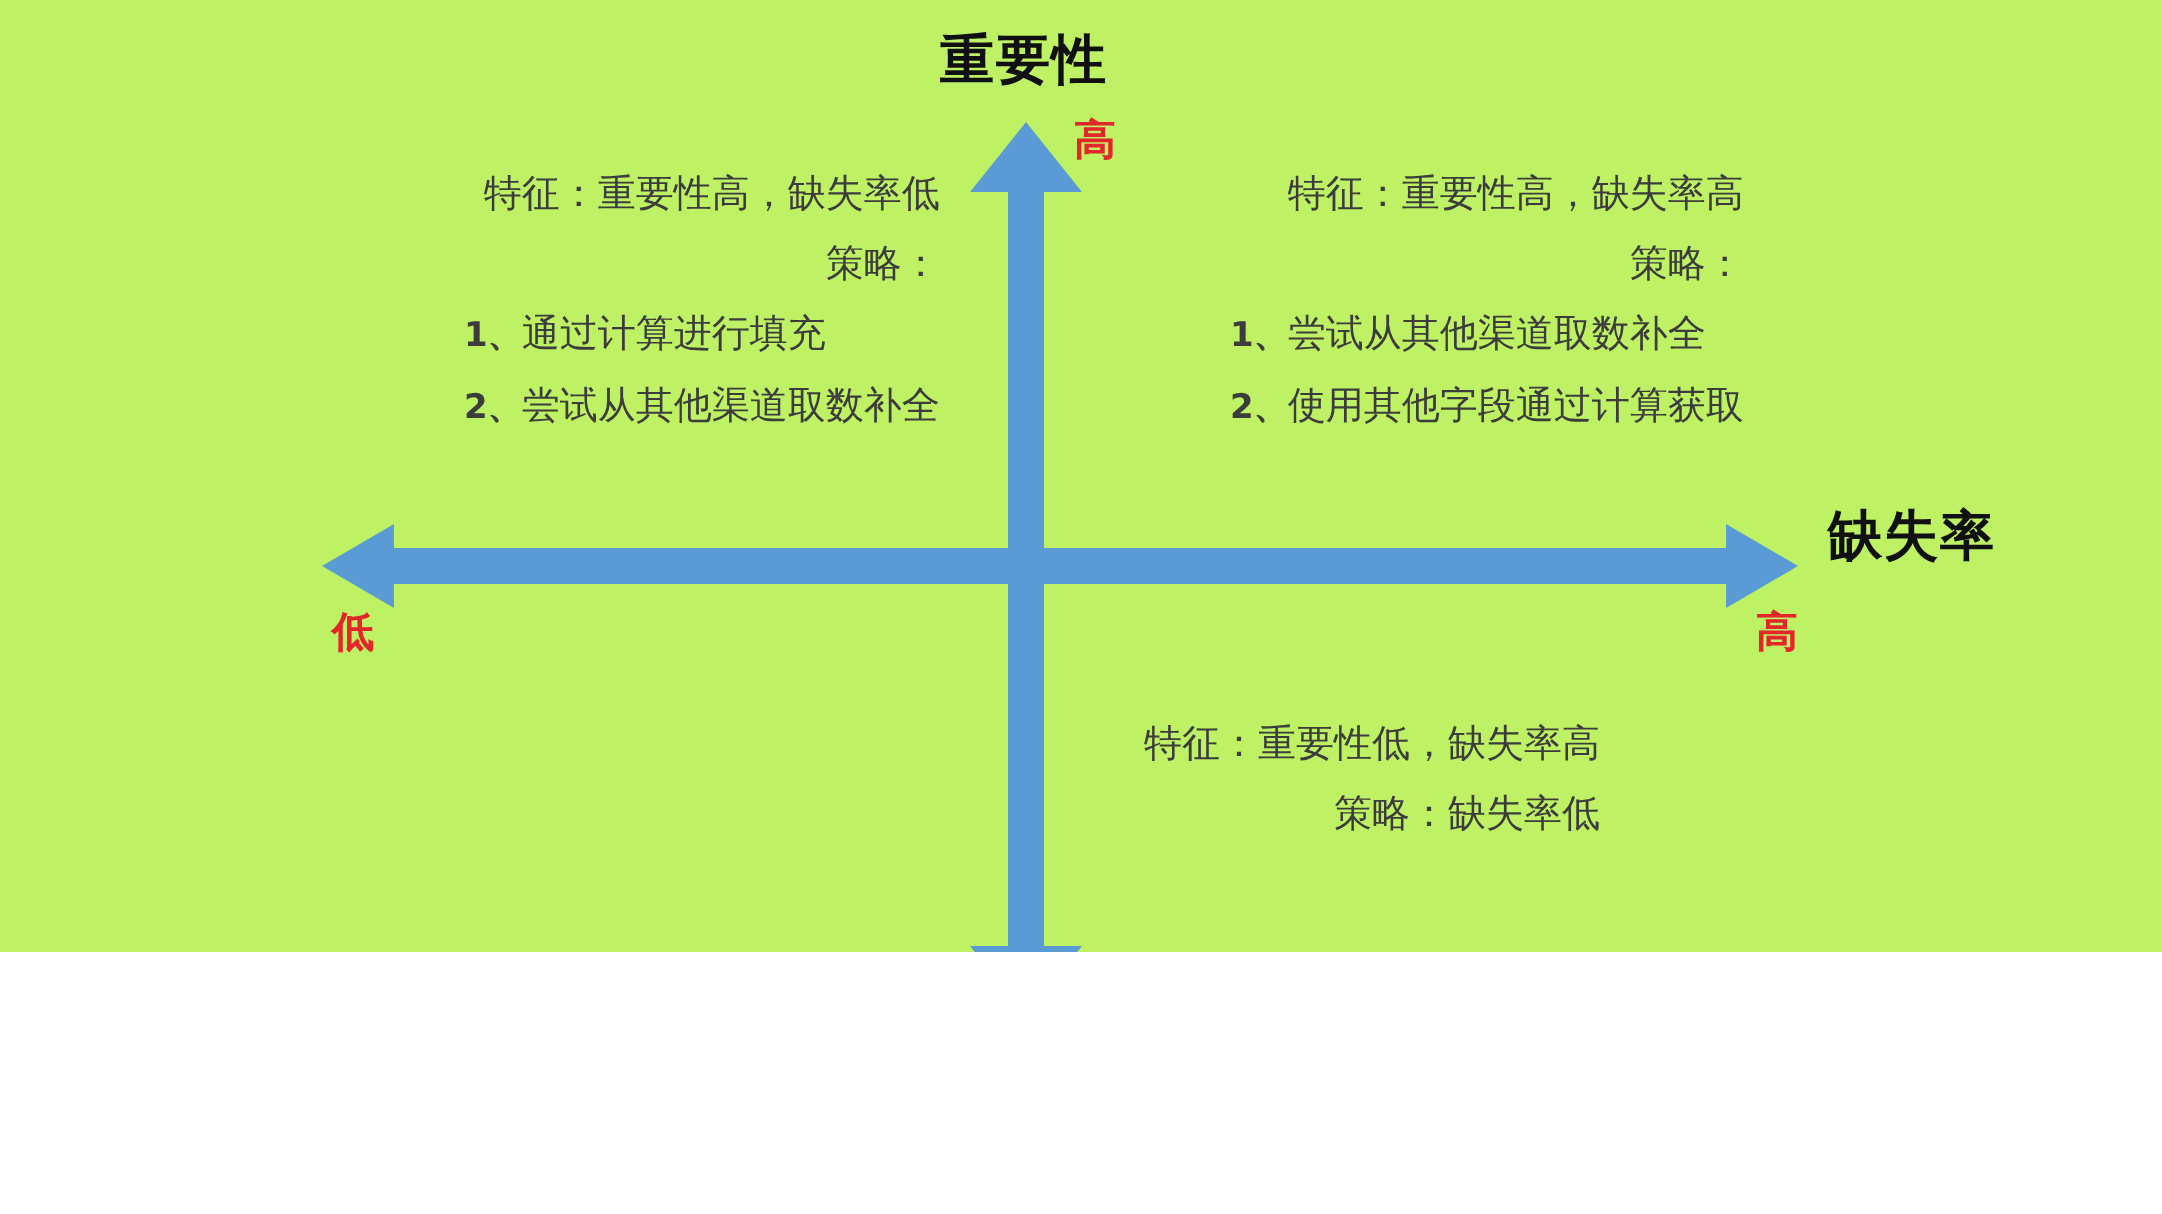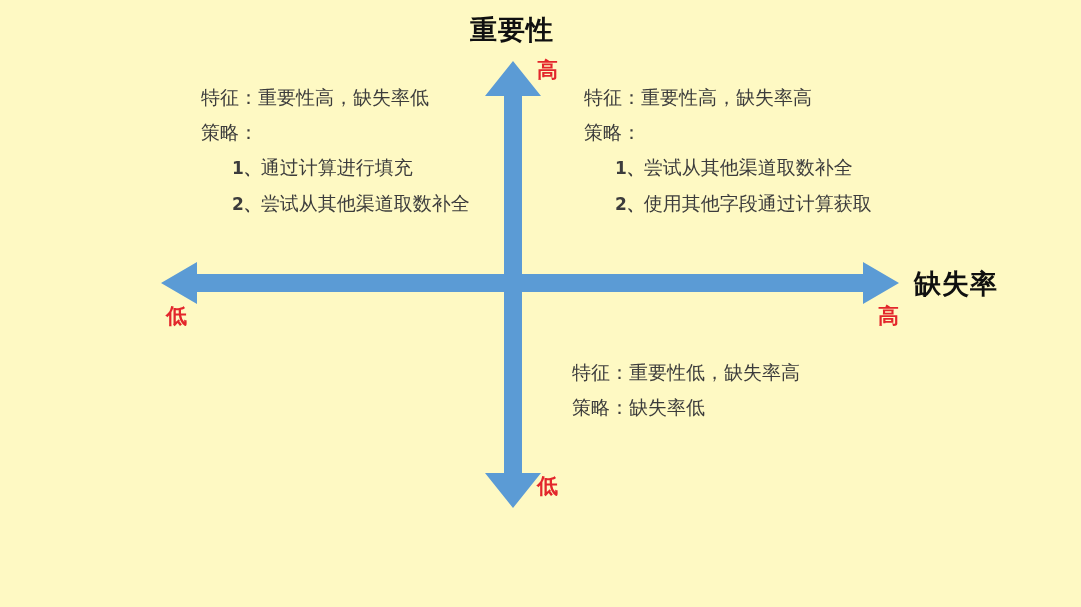--- a/index.html
+++ b/index.html
@@ -11,8 +11,8 @@
   #canvas {
     position: relative;
     width: 1081px;
-    height: 607px;
-    background: #fef9c3;
+    height: 476px;
+    background: #bef264;
     overflow: hidden;
     font-family: "DejaVu Serif", "Liberation Serif", serif;
   }

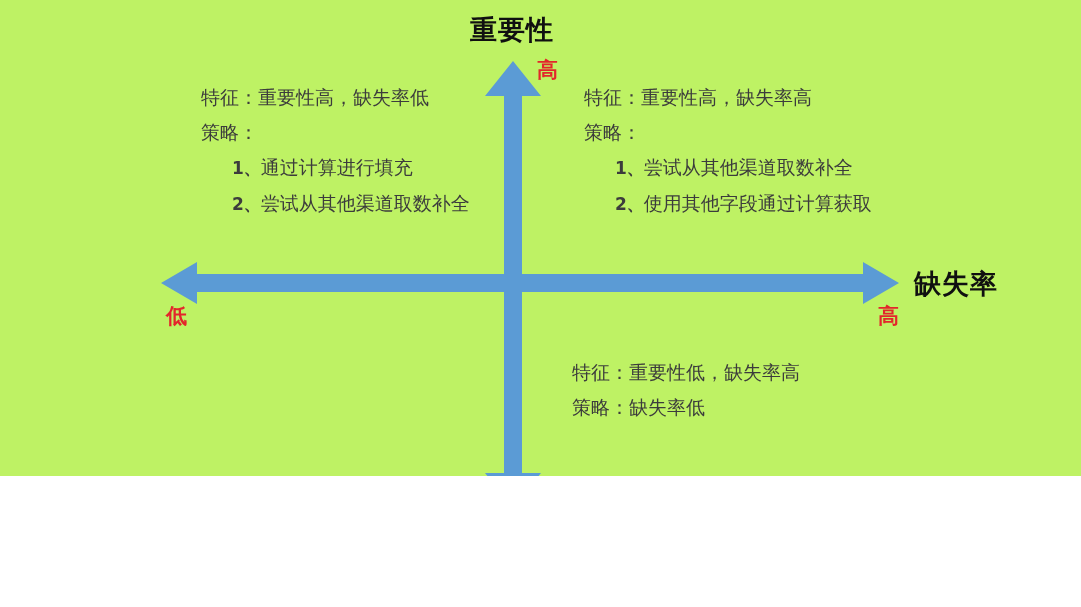--- a/index.html
+++ b/index.html
@@ -72,7 +72,7 @@
   #quadrant-bl { left: 201px; top: 355px; }
   #quadrant-br { left: 572px; top: 355px; }
 
-  .q-line { display: block; }
+  .q-line { display: block; text-align: right; }
   .q-item {
     display: block;
     padding-left: 31px;

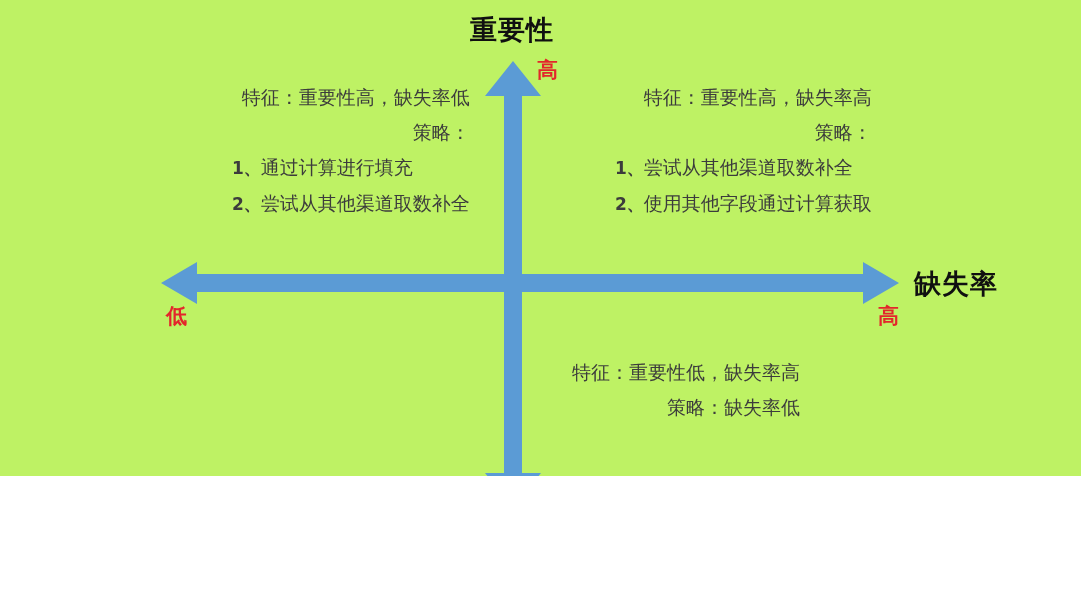--- a/index.html
+++ b/index.html
@@ -42,7 +42,7 @@
   }
   #x-axis-title {
     left: 914px;
-    top: 266px;
+    top: 250px;
   }
 
   

